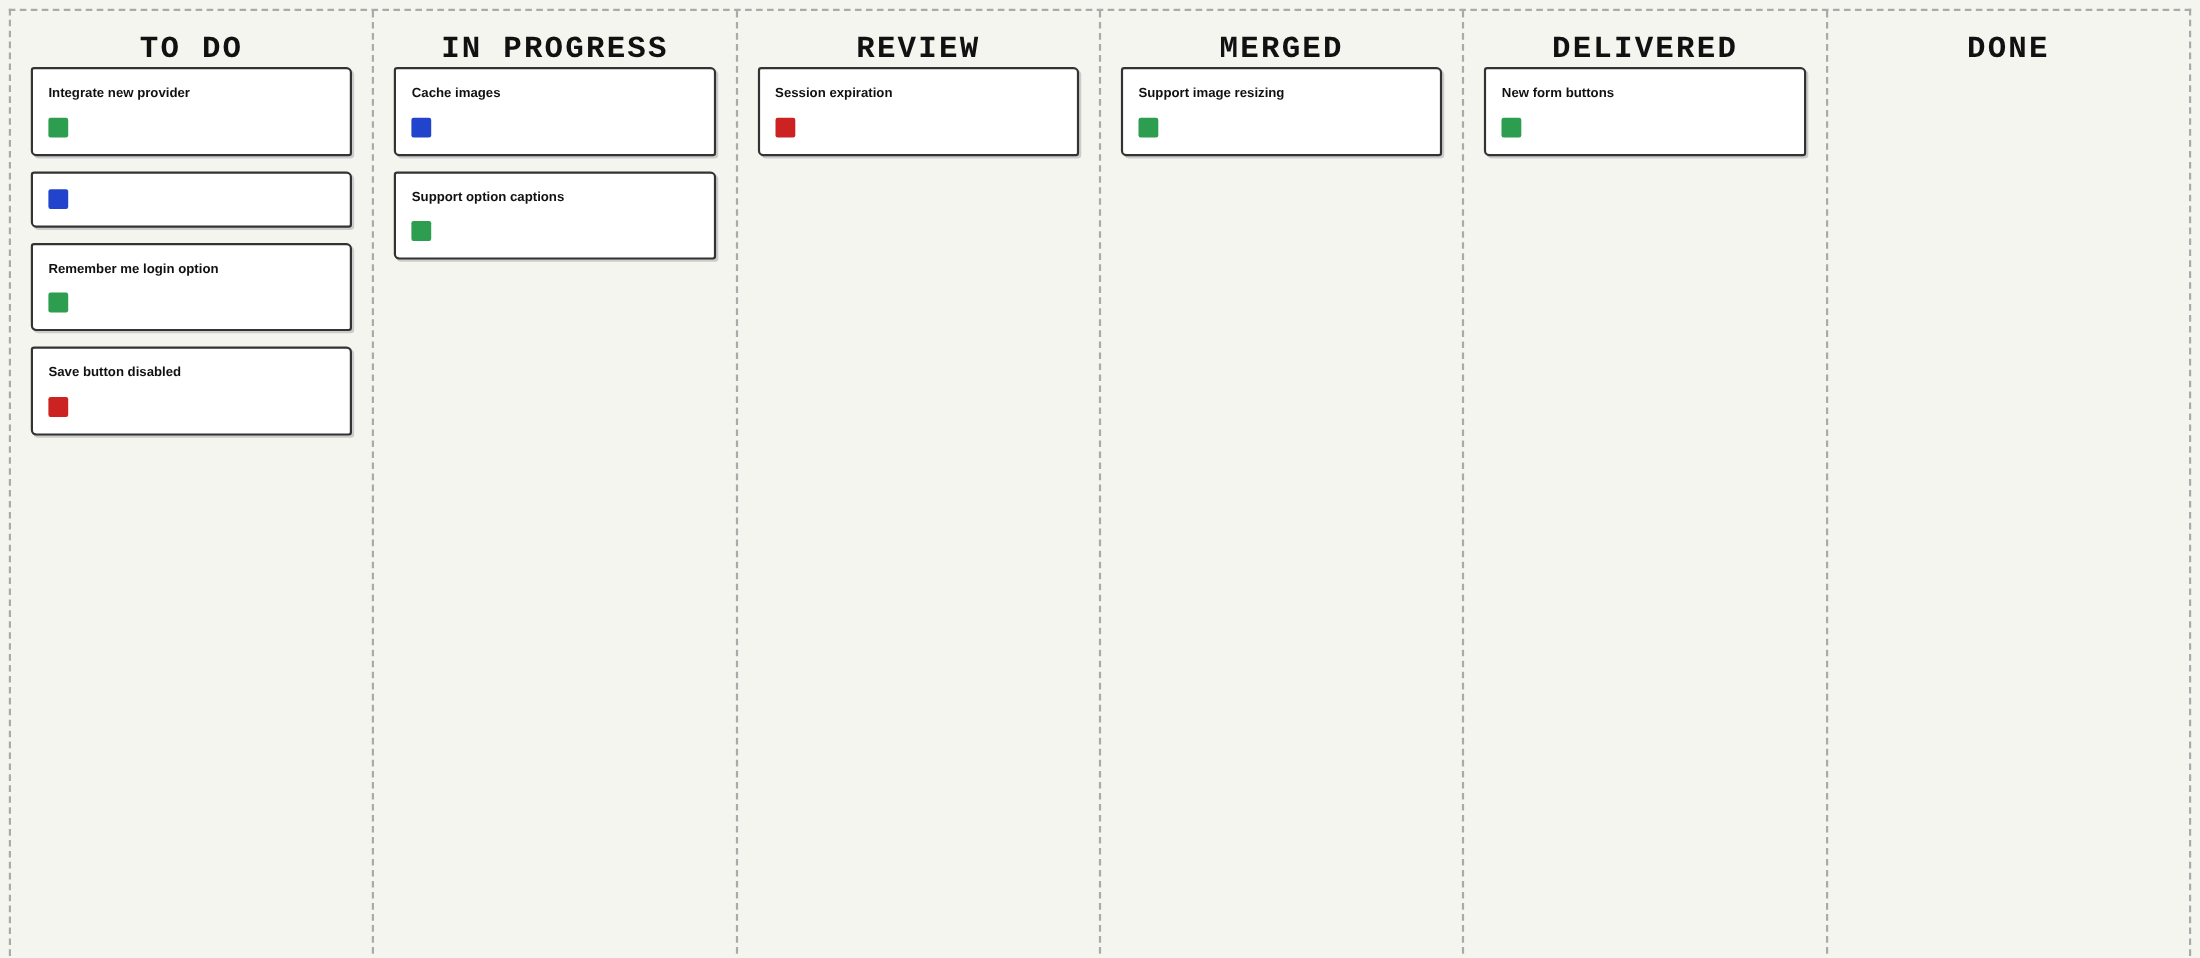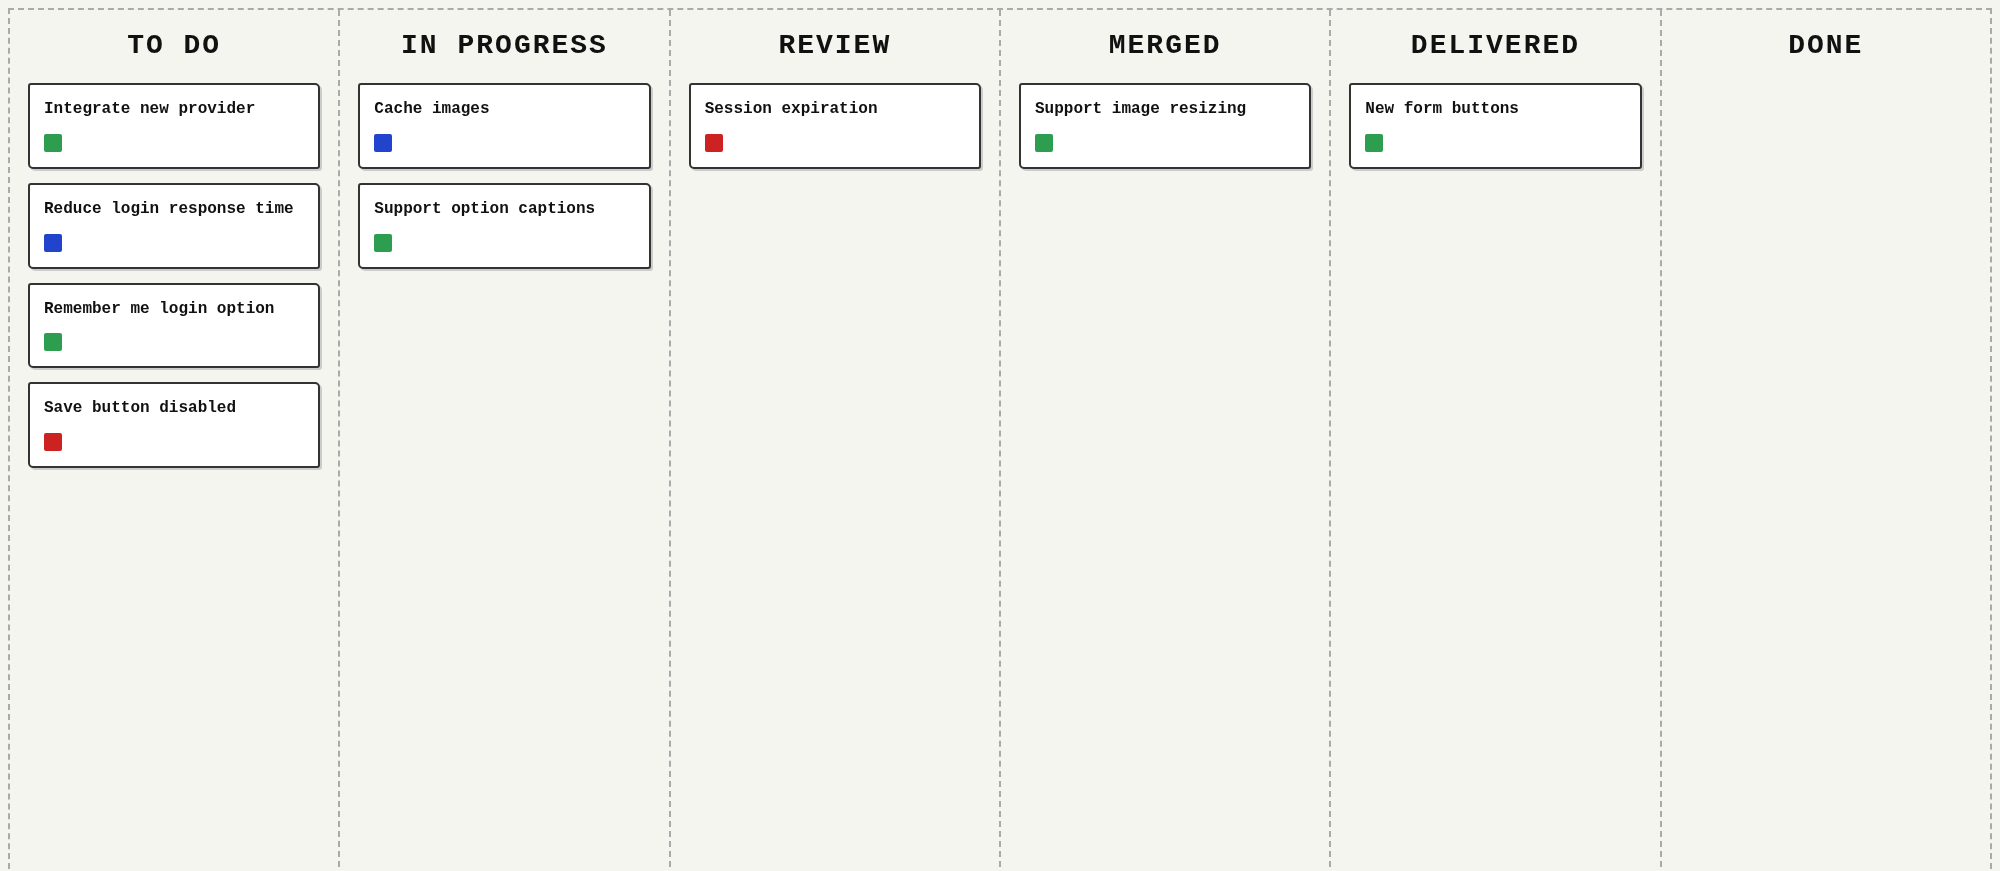--- a/index.html
+++ b/index.html
@@ -46,7 +46,6 @@
       font-family: 'Courier New', Courier, monospace;
       letter-spacing: 2px;
       text-align: center;
-      margin-bottom: 22px;
       color: #111;
       text-transform: uppercase;
     }

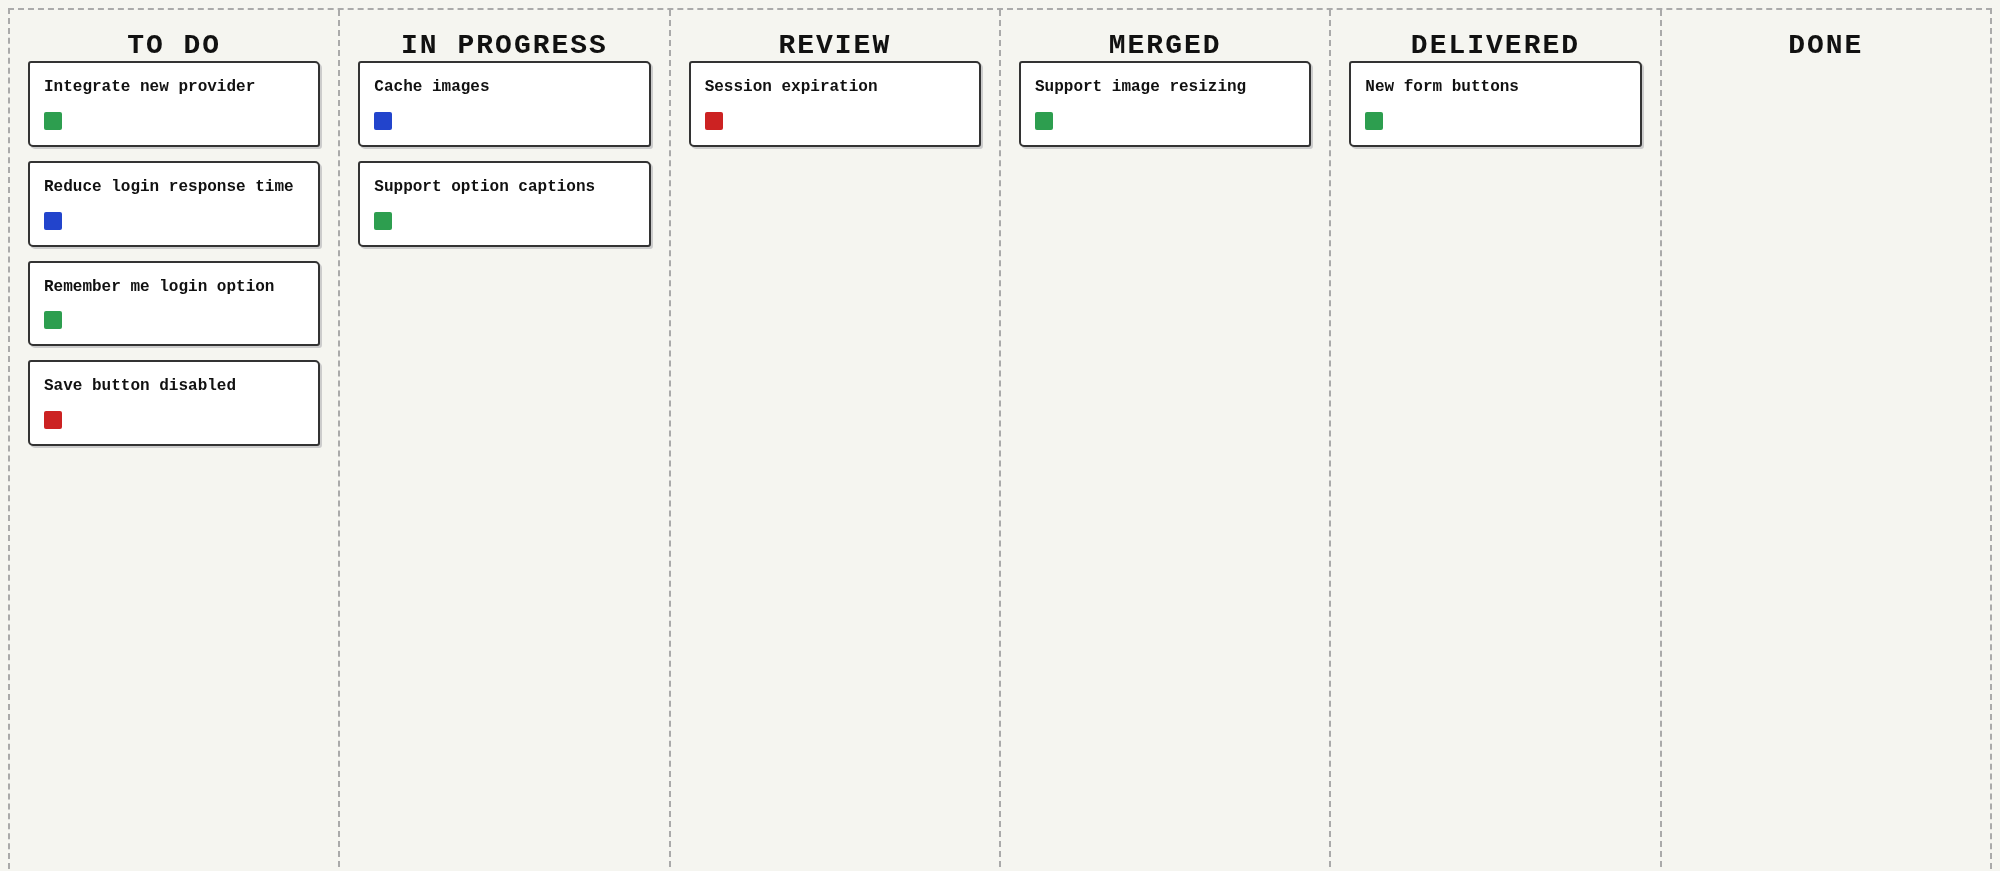--- a/index.html
+++ b/index.html
@@ -71,8 +71,8 @@
     }
 
     .card-title {
-      font-family: Liberation Mono, monospace;
-      font-size: 16px;
+      font-family: Liberation Sans, sans-serif;
+      font-size: 12px;
       font-weight: bold;
       color: #111;
       line-height: 1.3;

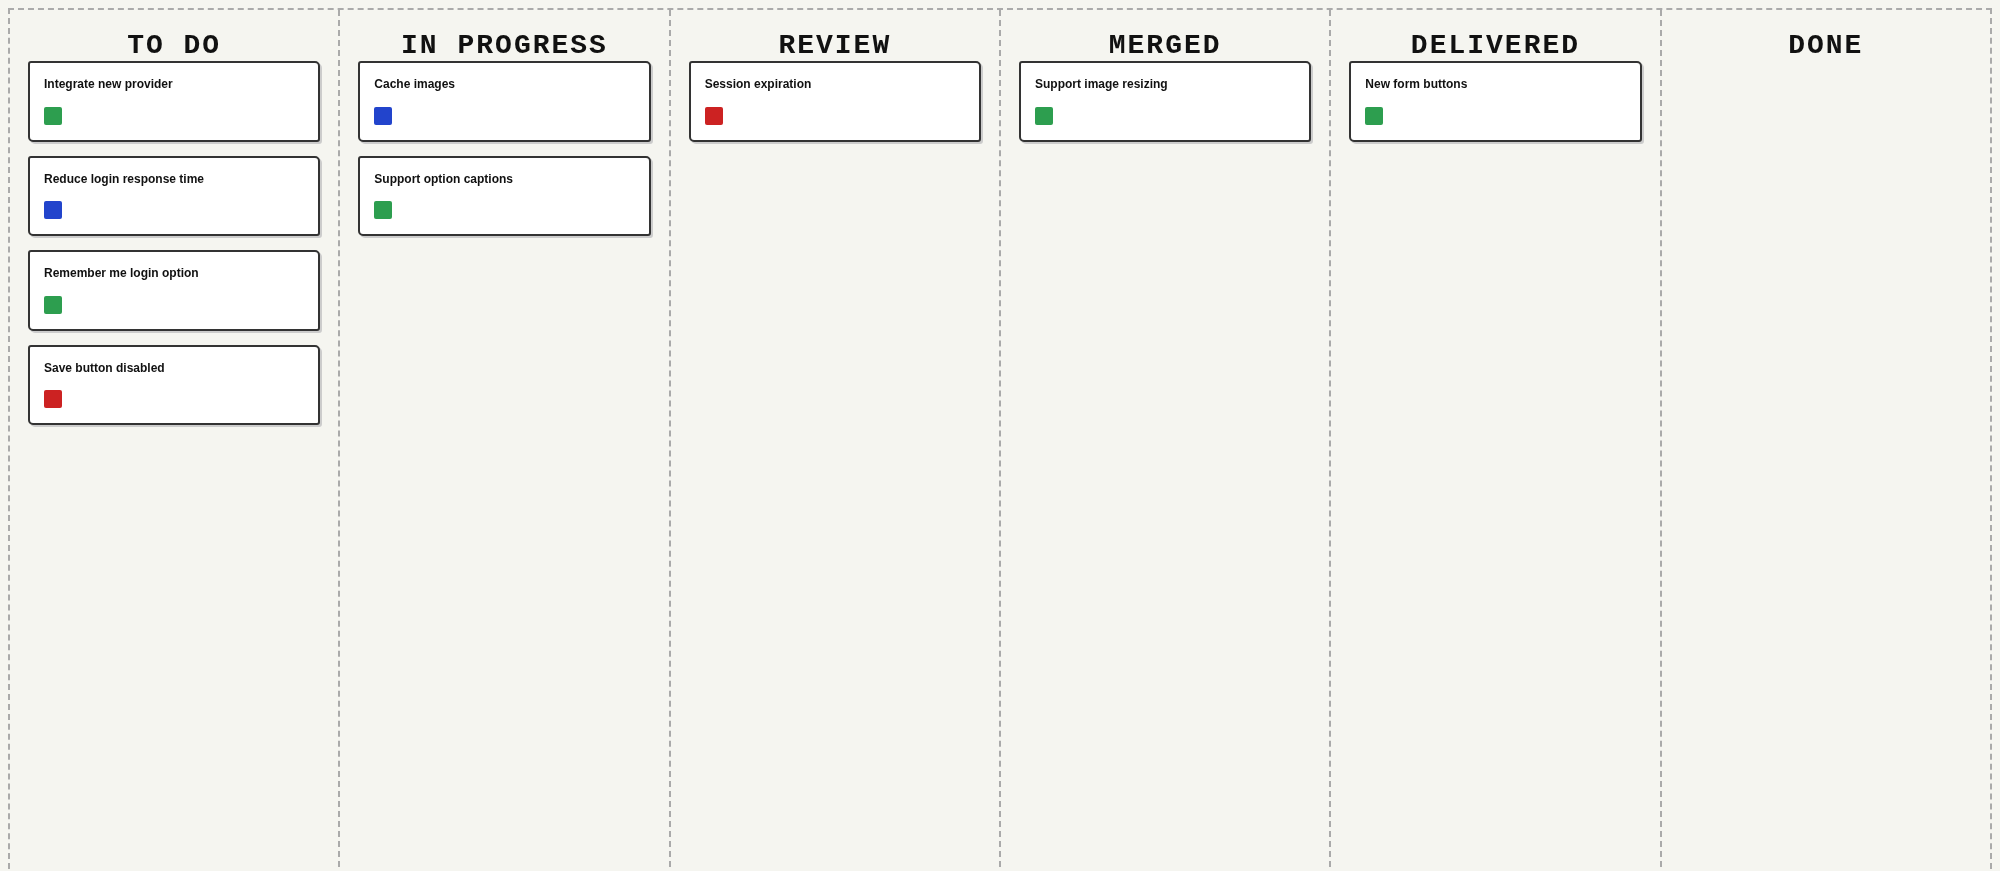--- a/index.html
+++ b/index.html
@@ -106,7 +106,7 @@
       <div class="column-header">TO DO</div>
       <div class="cards-list">
         <div class="card"><div class="card-title">Integrate new provider</div><span class="card-tag tag-green"></span></div>
-        <div class="card"><div class="card-title">Reduce login response time</div><span class="card-tag tag-blue"></span></div>
+        <div class="card"><span class="card-tag tag-blue"></span></div>
         <div class="card"><div class="card-title">Remember me login option</div><span class="card-tag tag-green"></span></div>
         <div class="card"><div class="card-title">Save button disabled</div><span class="card-tag tag-red"></span></div>
       </div>

